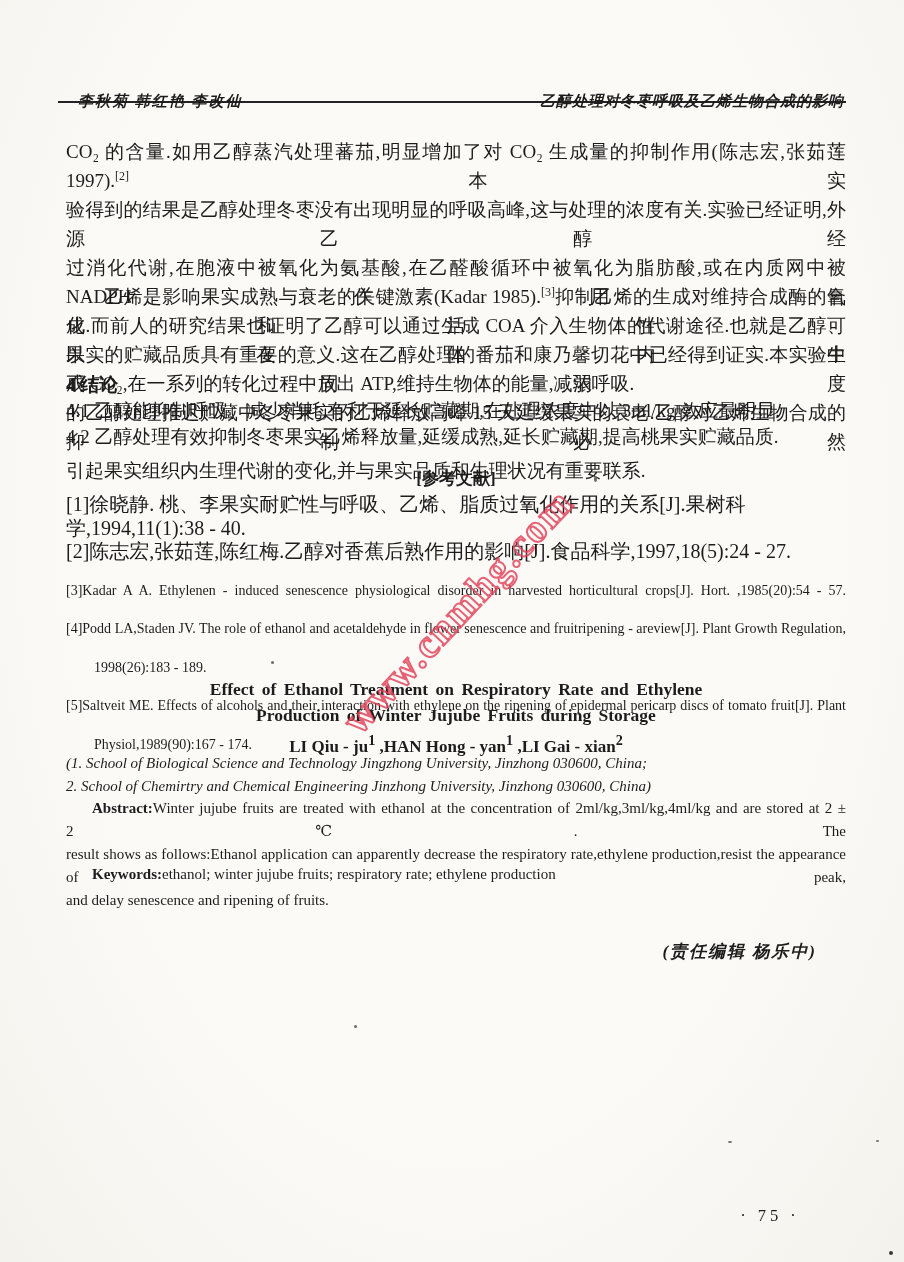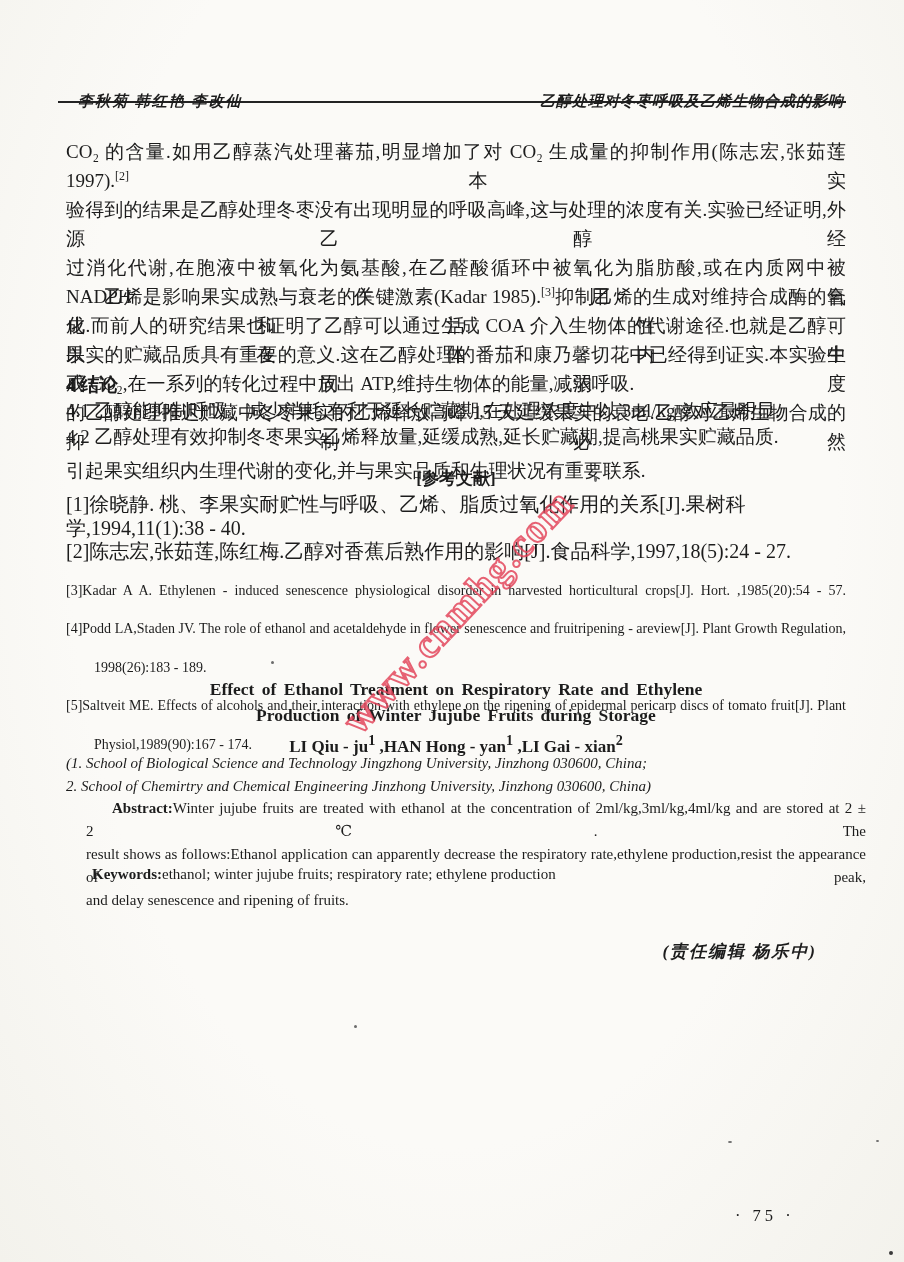--- a/index.html
+++ b/index.html
@@ -38,7 +38,7 @@
   #en-t1 { top:677px; text-align:center; font-weight:bold; font-size:17.5px; line-height:25.5px; word-spacing:3px; }
   #en-au { top:728px; text-align:center; font-weight:bold; font-size:17px; line-height:24px; }
   #en-af { top:752px; text-align:left; font-style:italic; font-size:15px; line-height:22.5px; }
-  #abs { top:797px;margin-left:20px; }
+  #abs { top:797px; }
   .al { font-size:15px; line-height:23px; }
   .abs-ind { text-indent:26px; }
   #kw { top:863px; font-size:15px; line-height:22px; padding-left:26px; }

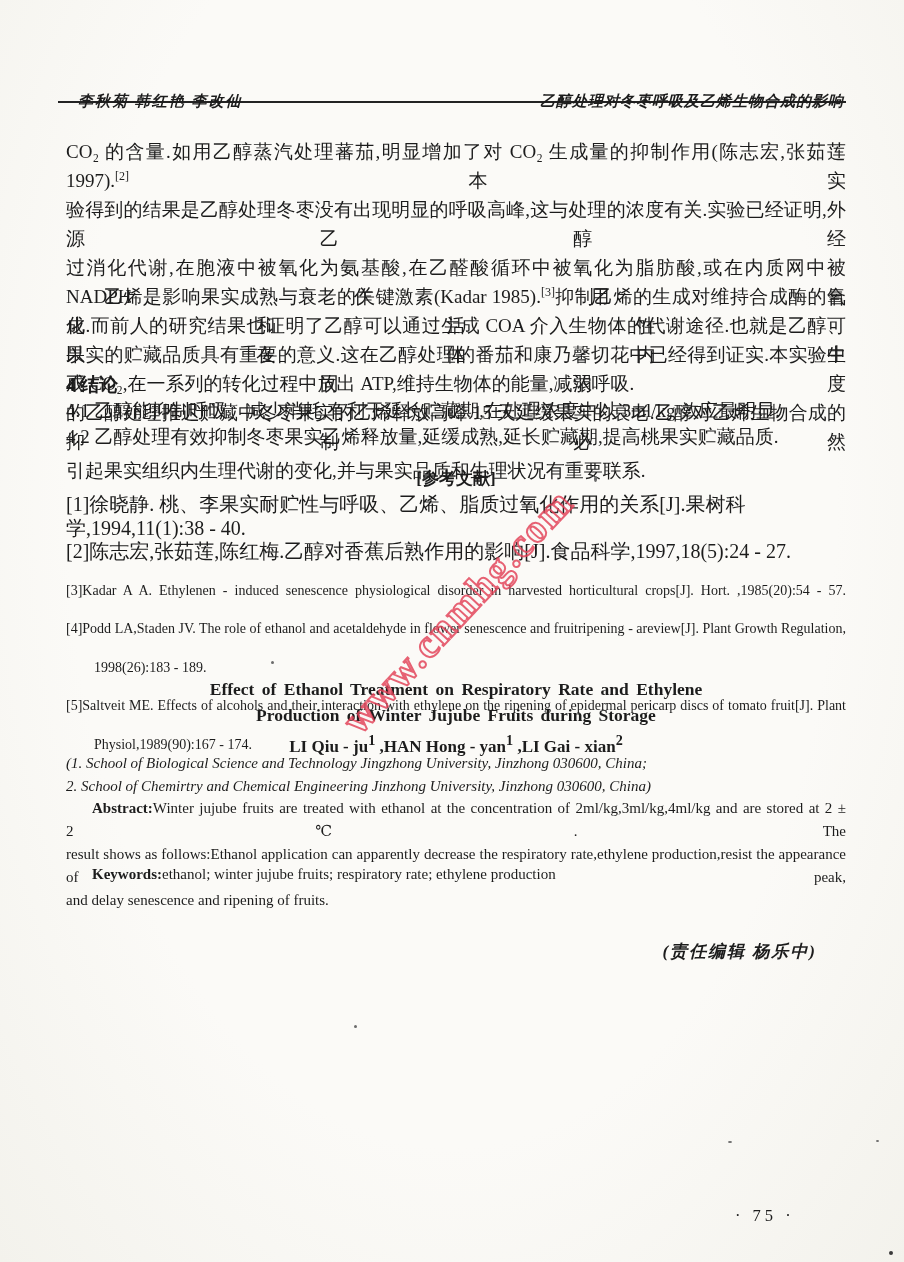--- a/index.html
+++ b/index.html
@@ -45,7 +45,7 @@
   .lbl { font-weight:bold; }
   
   #editor { position:absolute; right:87px; top:907px; font-size:17px; font-style:italic; font-weight:600; letter-spacing:2px;margin-top:33px; }
-  #pageno { position:absolute; left:735px; top:1206px; width:70px; font-size:16.5px; letter-spacing:4px; }
+  #pageno { position:absolute; left:735px; top:1206px; width:70px; text-align:center; font-size:16.5px; letter-spacing:4px; }
   
   .watermark {
     position:absolute; left:196px; top:586px; width:530px; height:56px;

